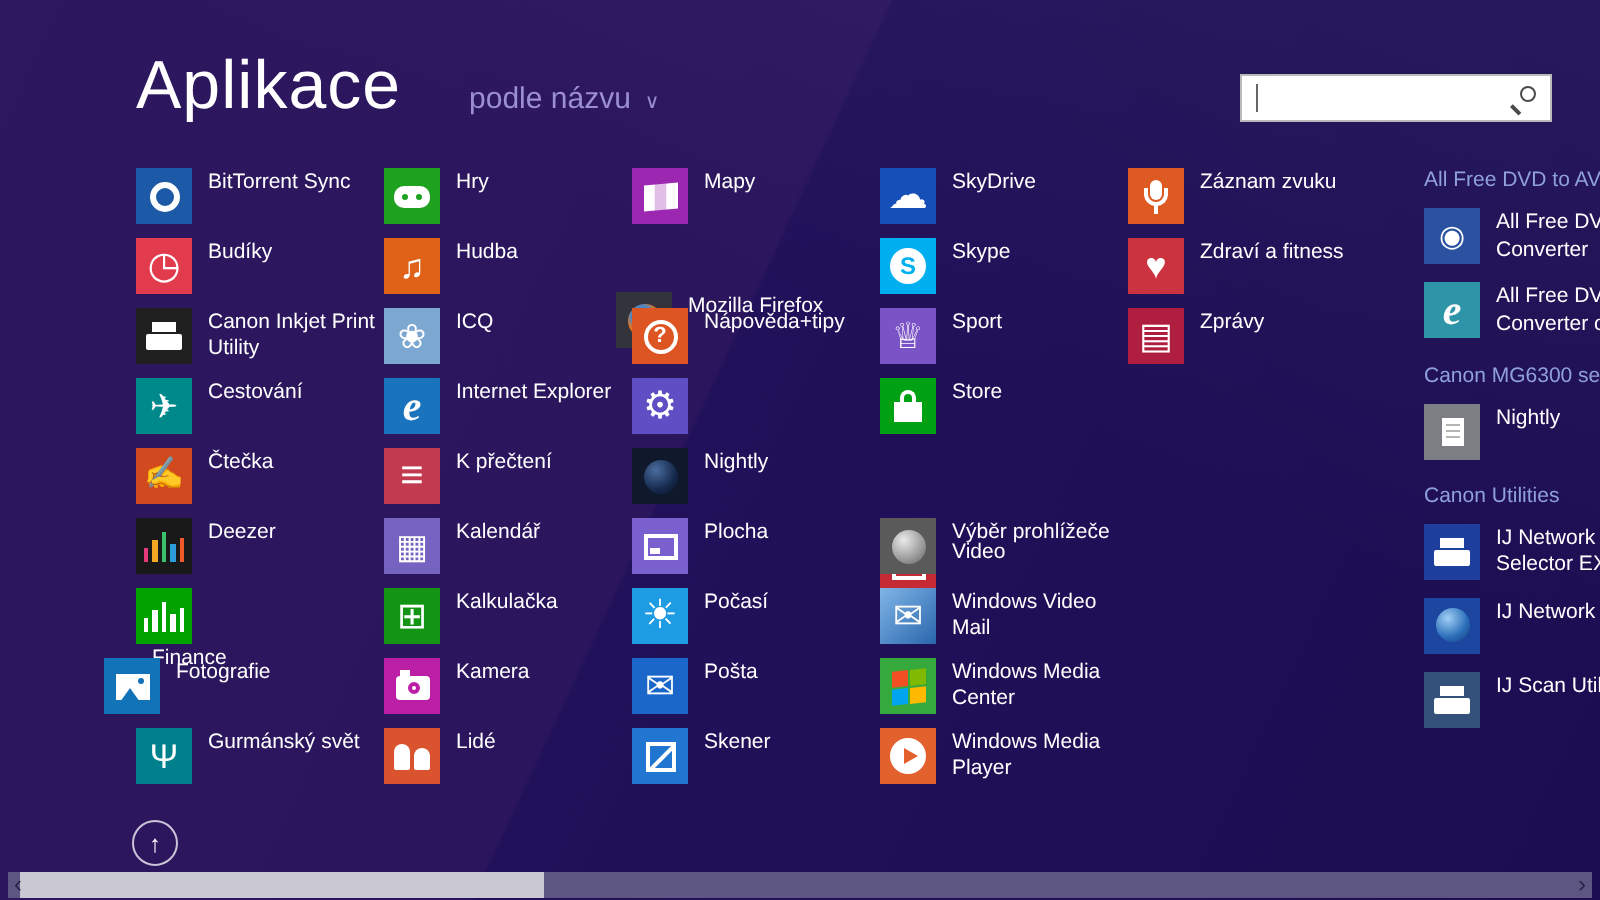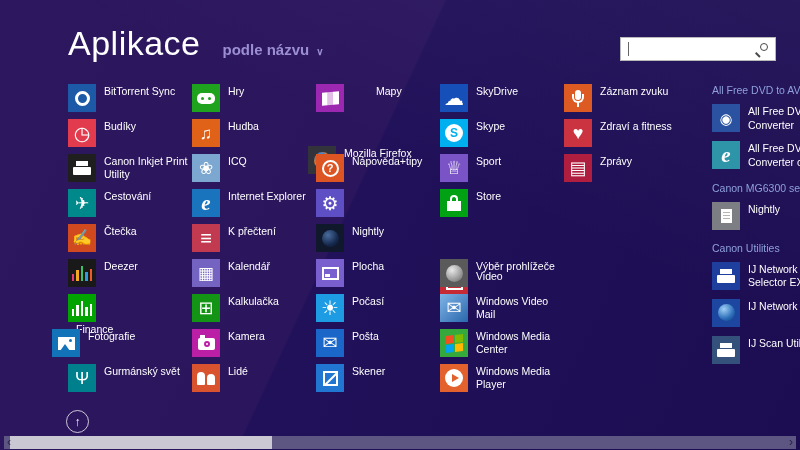--- a/index.html
+++ b/index.html
@@ -11,7 +11,7 @@
   
   .hdr{position:absolute;left:68px;top:24px;display:flex;align-items:baseline;}
   .title{font-size:34px;font-weight:300;color:#ffffff;letter-spacing:.5px;margin:0;}
-  .sort{margin-left:22px;color:#9b8ed2;font-size:15px;cursor:pointer;display:flex;align-items:baseline;font-weight:bold;}
+  .sort{margin-left:34px;color:#9b8ed2;font-size:15px;cursor:pointer;display:flex;align-items:baseline;}
   .sort .chev{font-size:10px;margin-left:7px;color:#9b8ed2;}
   .search{position:absolute;right:24px;top:37px;width:156px;height:24px;background:#ffffff;border:1px solid #b9b9b9;box-sizing:border-box;}
   .search input{position:absolute;inset:0;border:none;outline:none;background:transparent;font:13px "Liberation Sans",sans-serif;padding:2px 24px 2px 8px;color:#222;}

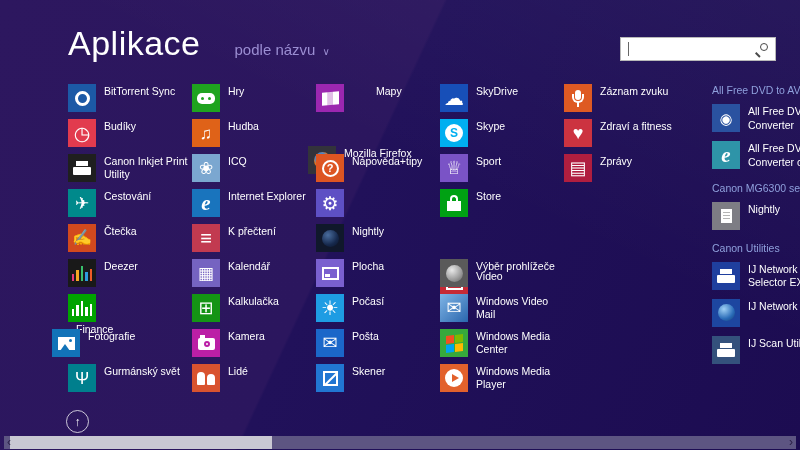--- a/index.html
+++ b/index.html
@@ -224,7 +224,7 @@
         </span>
         <span class="tlabel">Lidé</span>
       </div>
-      <div class="tile" aria-label="Mapy" style="left: 316px; top: 84px; gap: 24px;">
+      <div class="tile" aria-label="Mapy" style="left: 316px; top: 84px;">
         <span class="tbox" style="background: rgb(156, 39, 176); --tc: #9c27b0;">
           <span class="ic-map"></span>
         </span>

